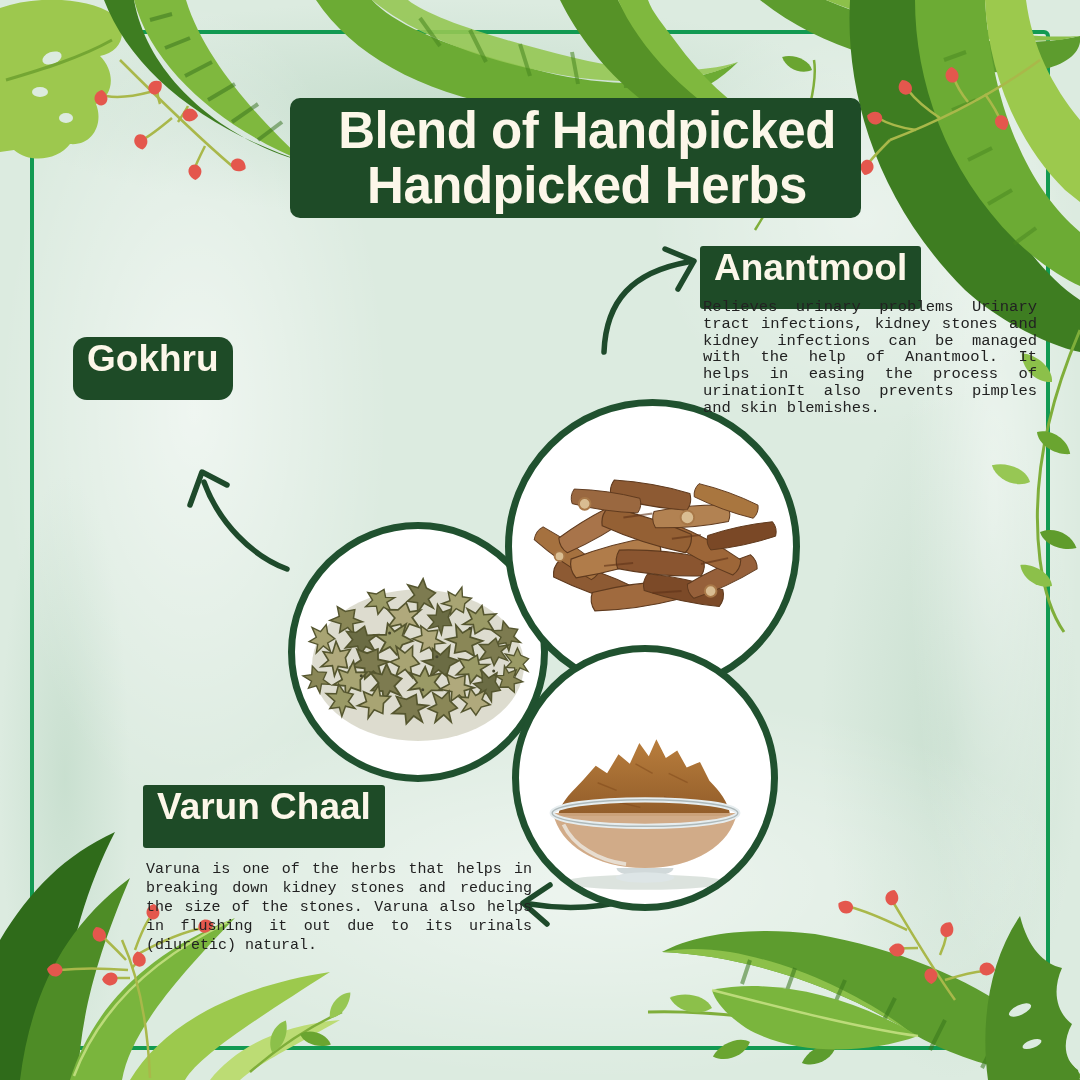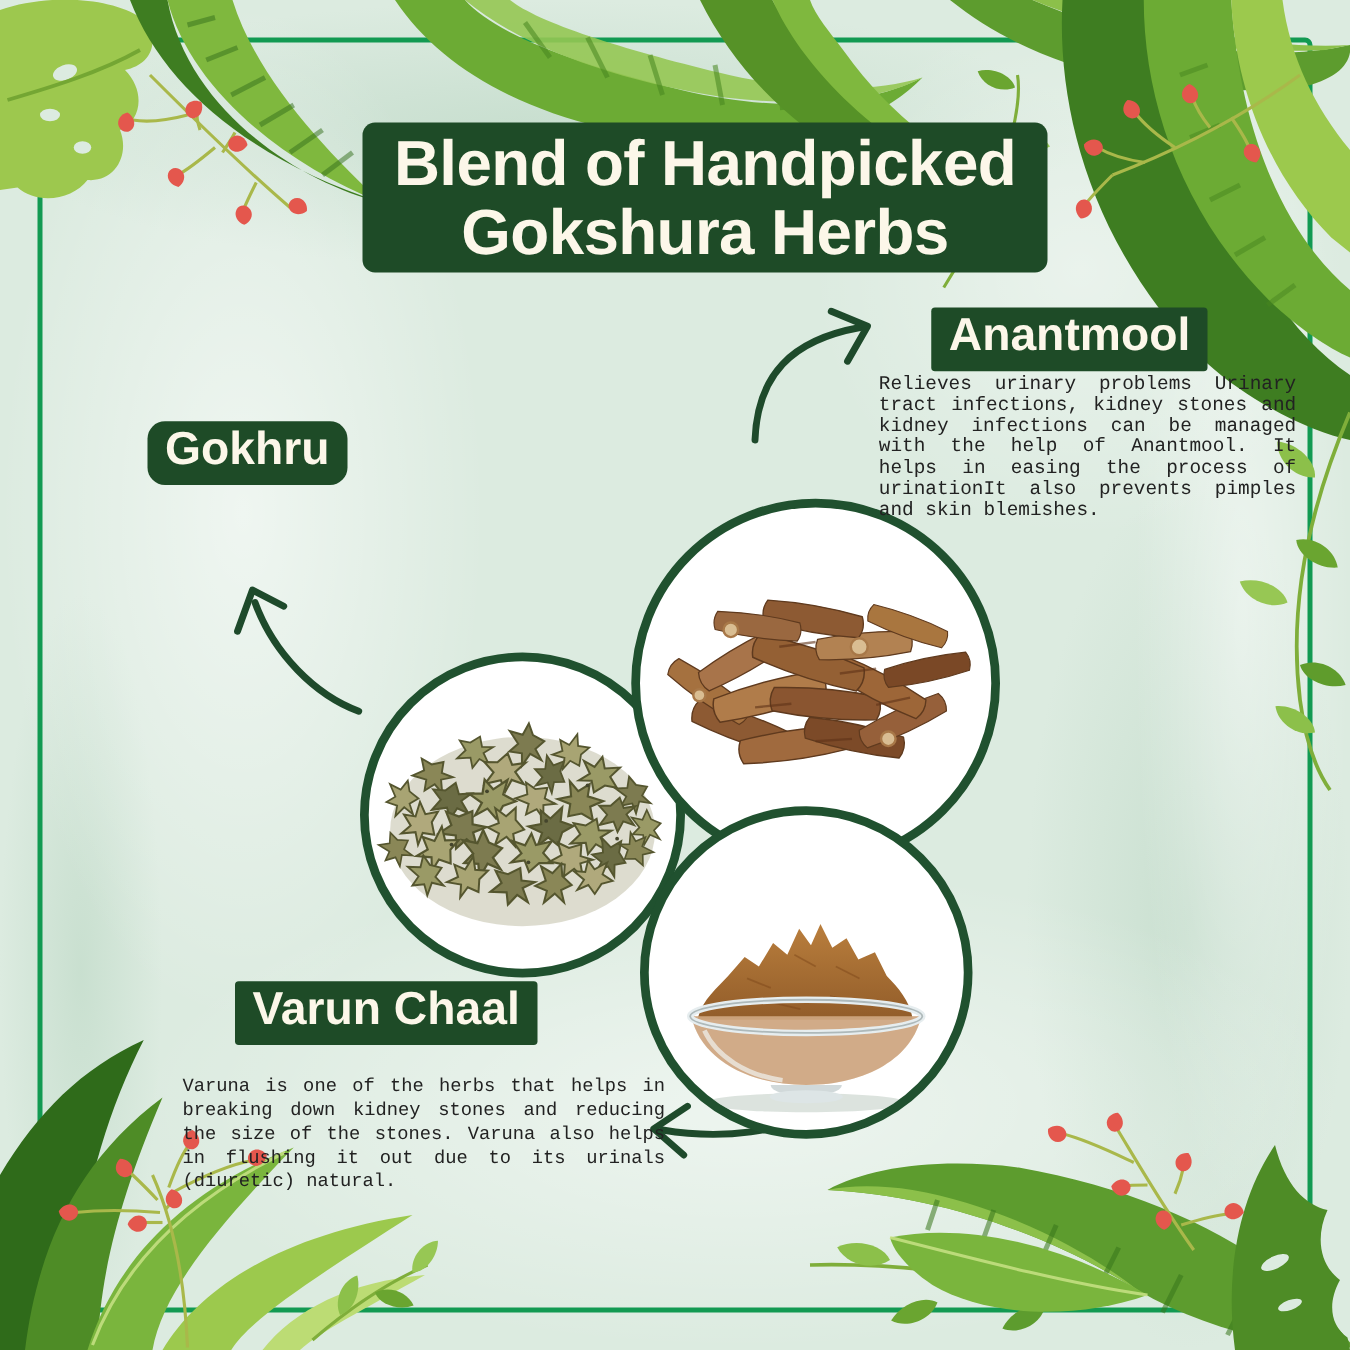--- a/index.html
+++ b/index.html
@@ -34,7 +34,7 @@
     background:#1e4b27;border-radius:10px;z-index:20;
     display:flex;flex-direction:column;align-items:center;justify-content:center;
     color:#fcf7e9;font-weight:bold;font-size:51px;line-height:1.08;text-align:right;
-    letter-spacing:-0.5px;}
+    letter-spacing:-0.5px;padding-left:23px;}
   .h-box{position:absolute;background:#1e4b27;color:#fcf7e9;font-weight:bold;
     font-size:37px;line-height:1.1;padding:2px 14px 8px;border-radius:3px;z-index:20;margin-left:45px;}
   #anantmool-head{left:700px;top:246px;}

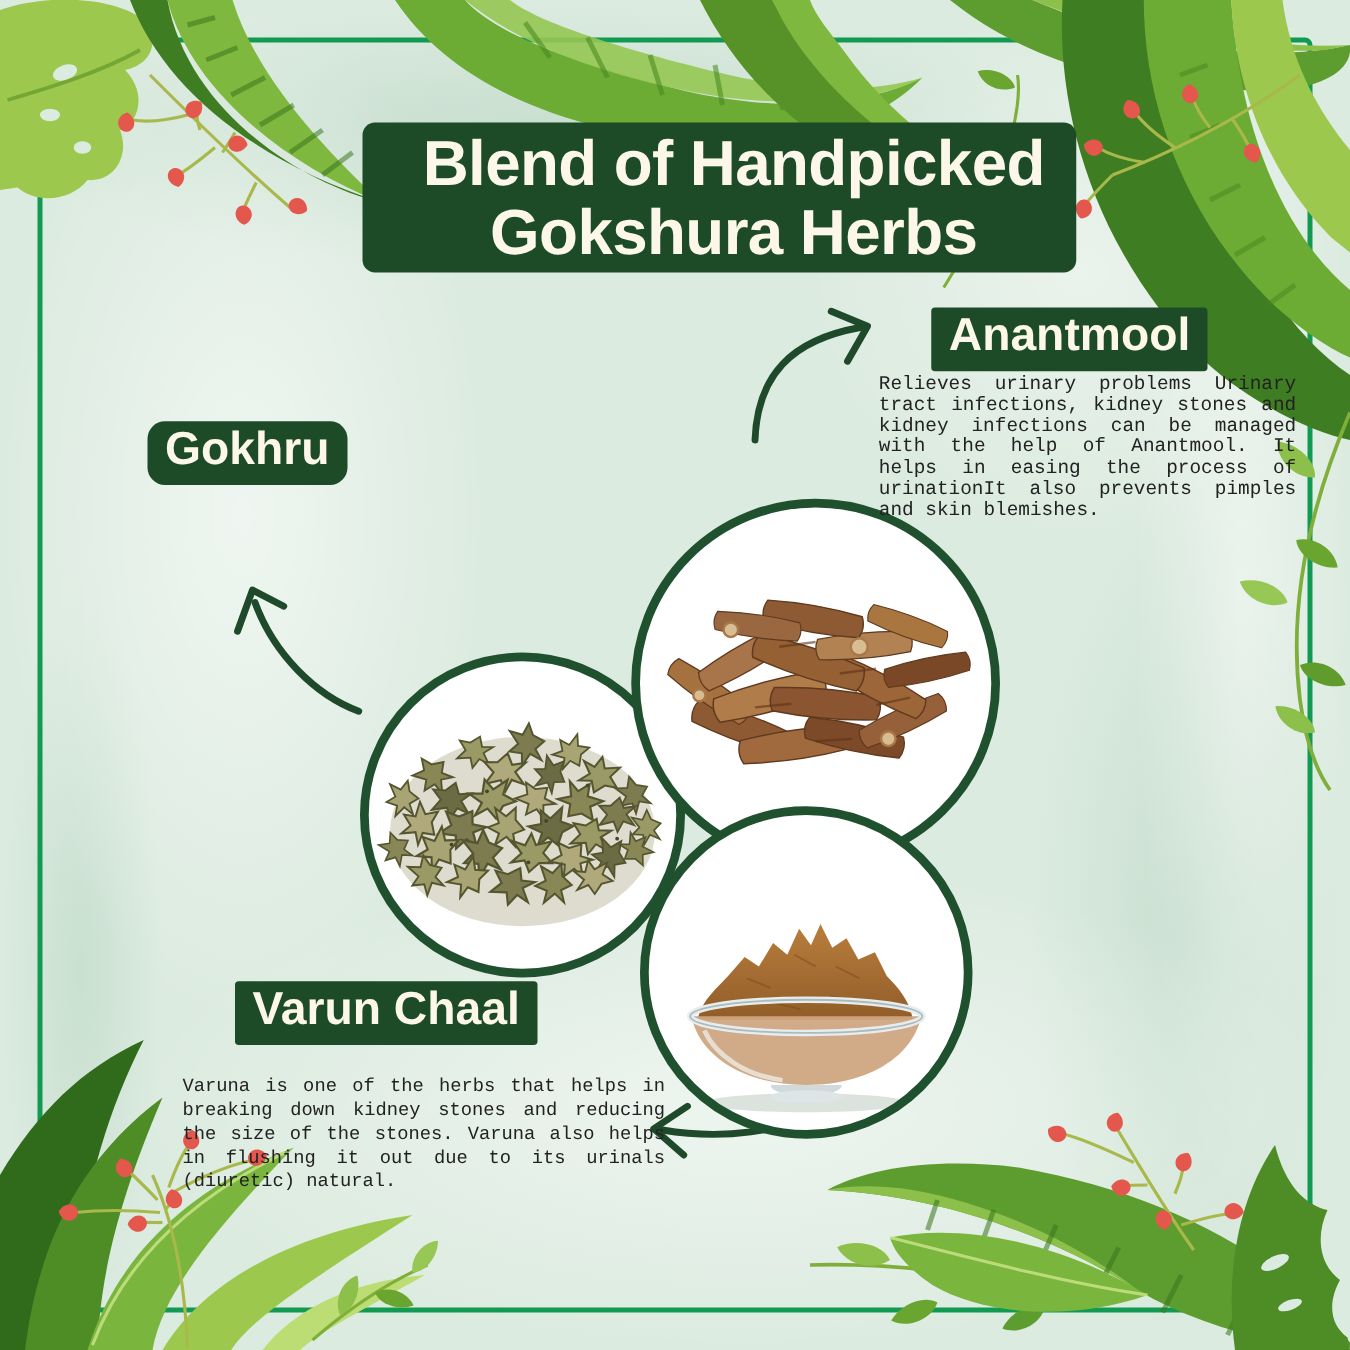--- a/index.html
+++ b/index.html
@@ -355,7 +355,7 @@
 
   <div class="title-banner">
     <span>Blend of Handpicked</span>
-    <span>Gokshura Herbs</span>
+    <span>Handpicked Herbs</span>
   </div>
 
   <div class="h-box" id="anantmool-head">Anantmool</div>

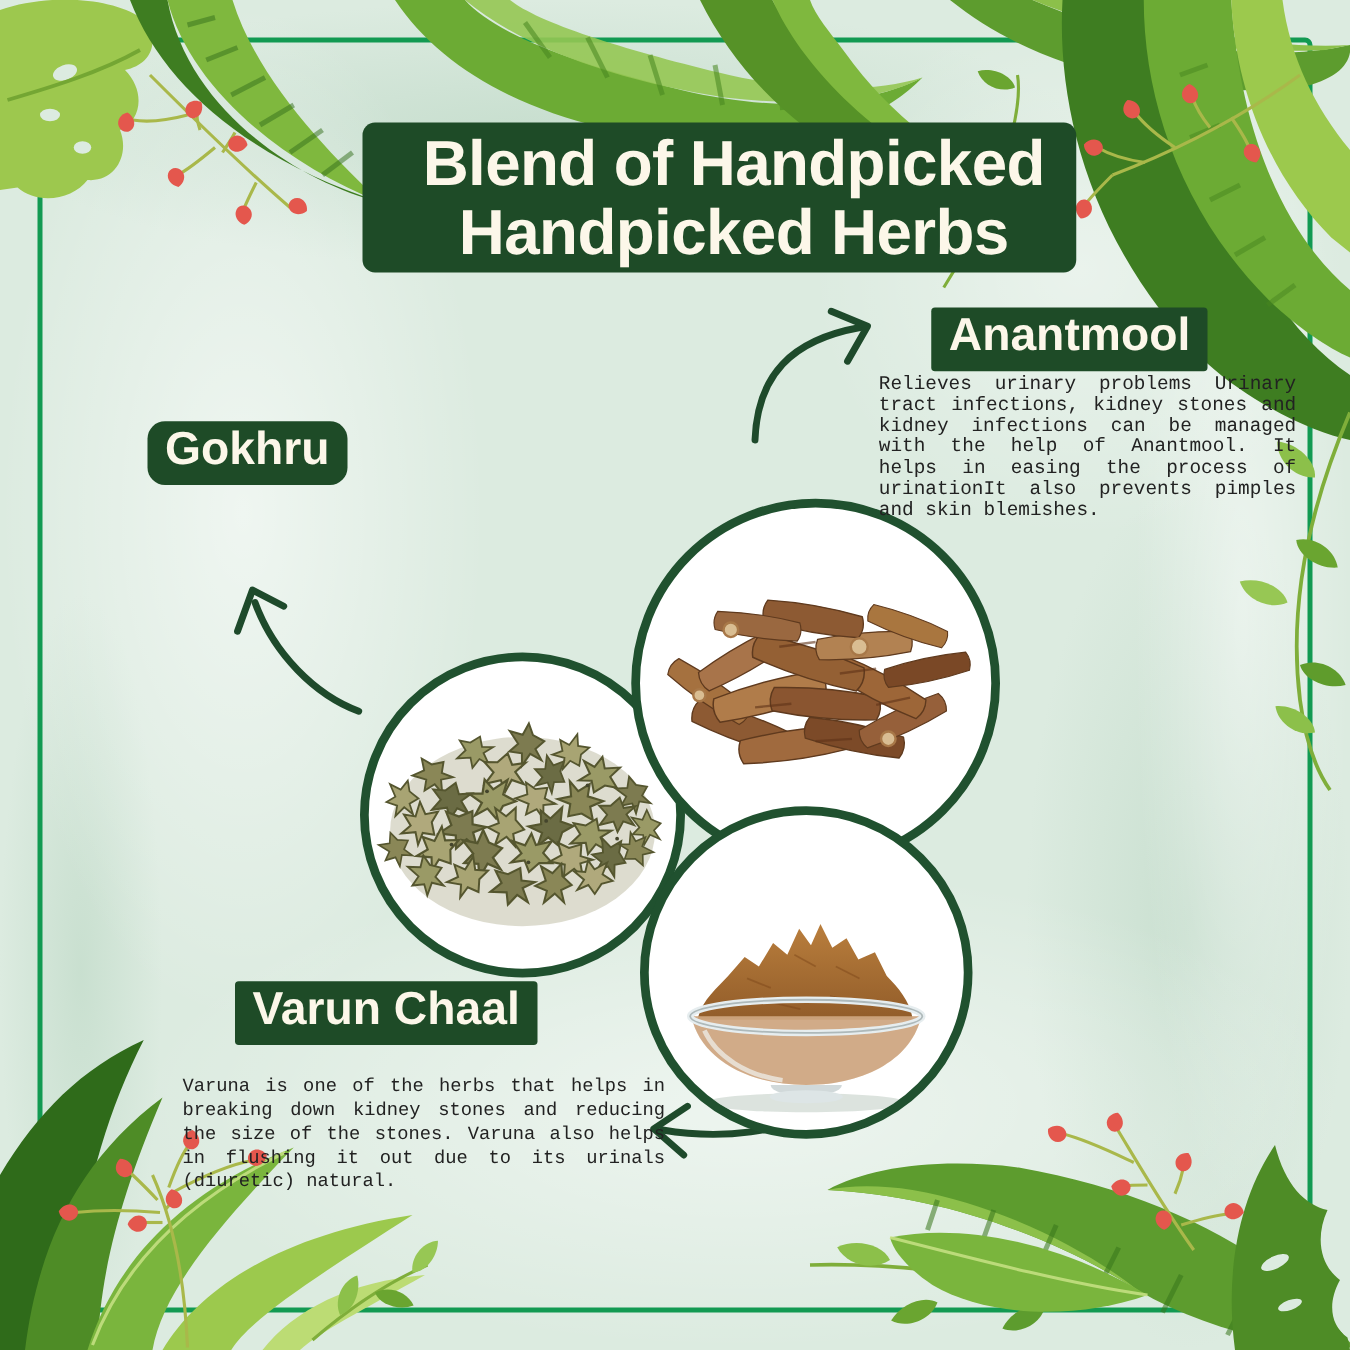--- a/index.html
+++ b/index.html
@@ -36,7 +36,7 @@
     color:#fcf7e9;font-weight:bold;font-size:51px;line-height:1.08;text-align:right;
     letter-spacing:-0.5px;padding-left:23px;}
   .h-box{position:absolute;background:#1e4b27;color:#fcf7e9;font-weight:bold;
-    font-size:37px;line-height:1.1;padding:2px 14px 8px;border-radius:3px;z-index:20;margin-left:45px;}
+    font-size:37px;line-height:1.1;padding:2px 14px 20px;border-radius:3px;z-index:20;}
   #anantmool-head{left:700px;top:246px;}
   #gokhru-head{left:73px;top:337px;border-radius:14px;}
   #varun-head{left:143px;top:785px;text-align:right;}

